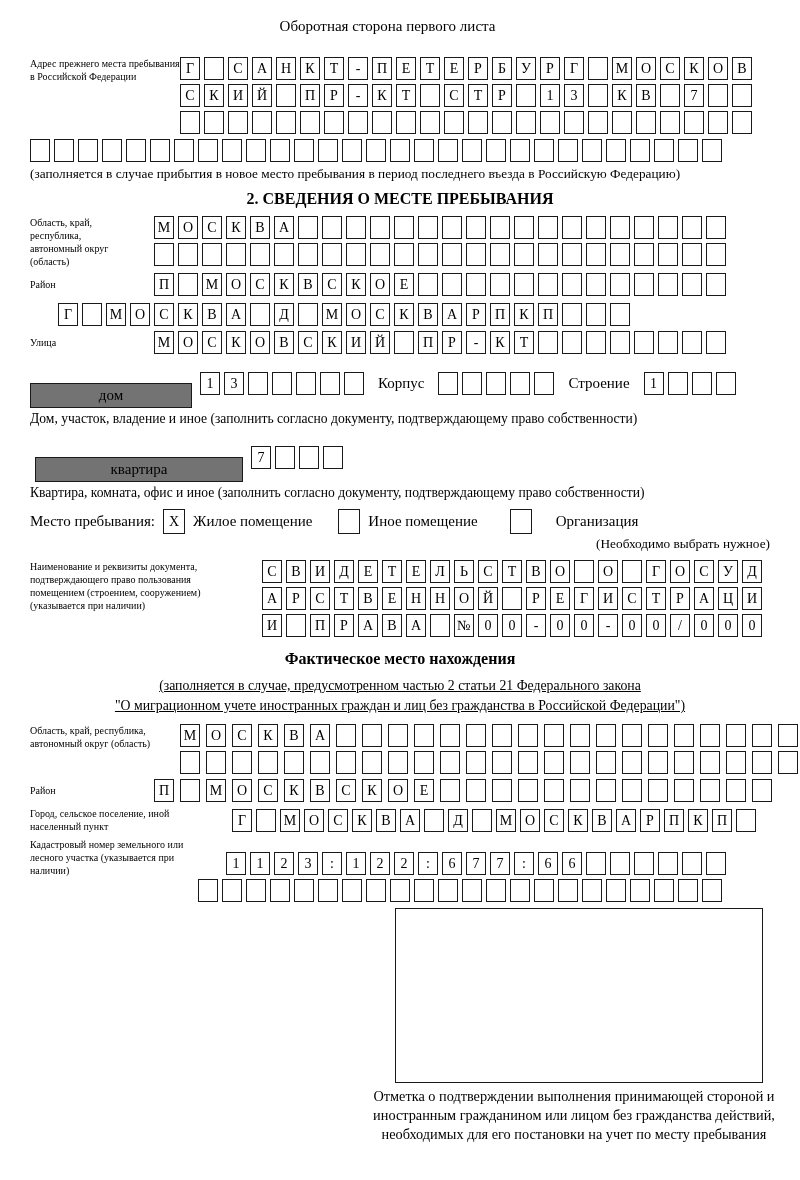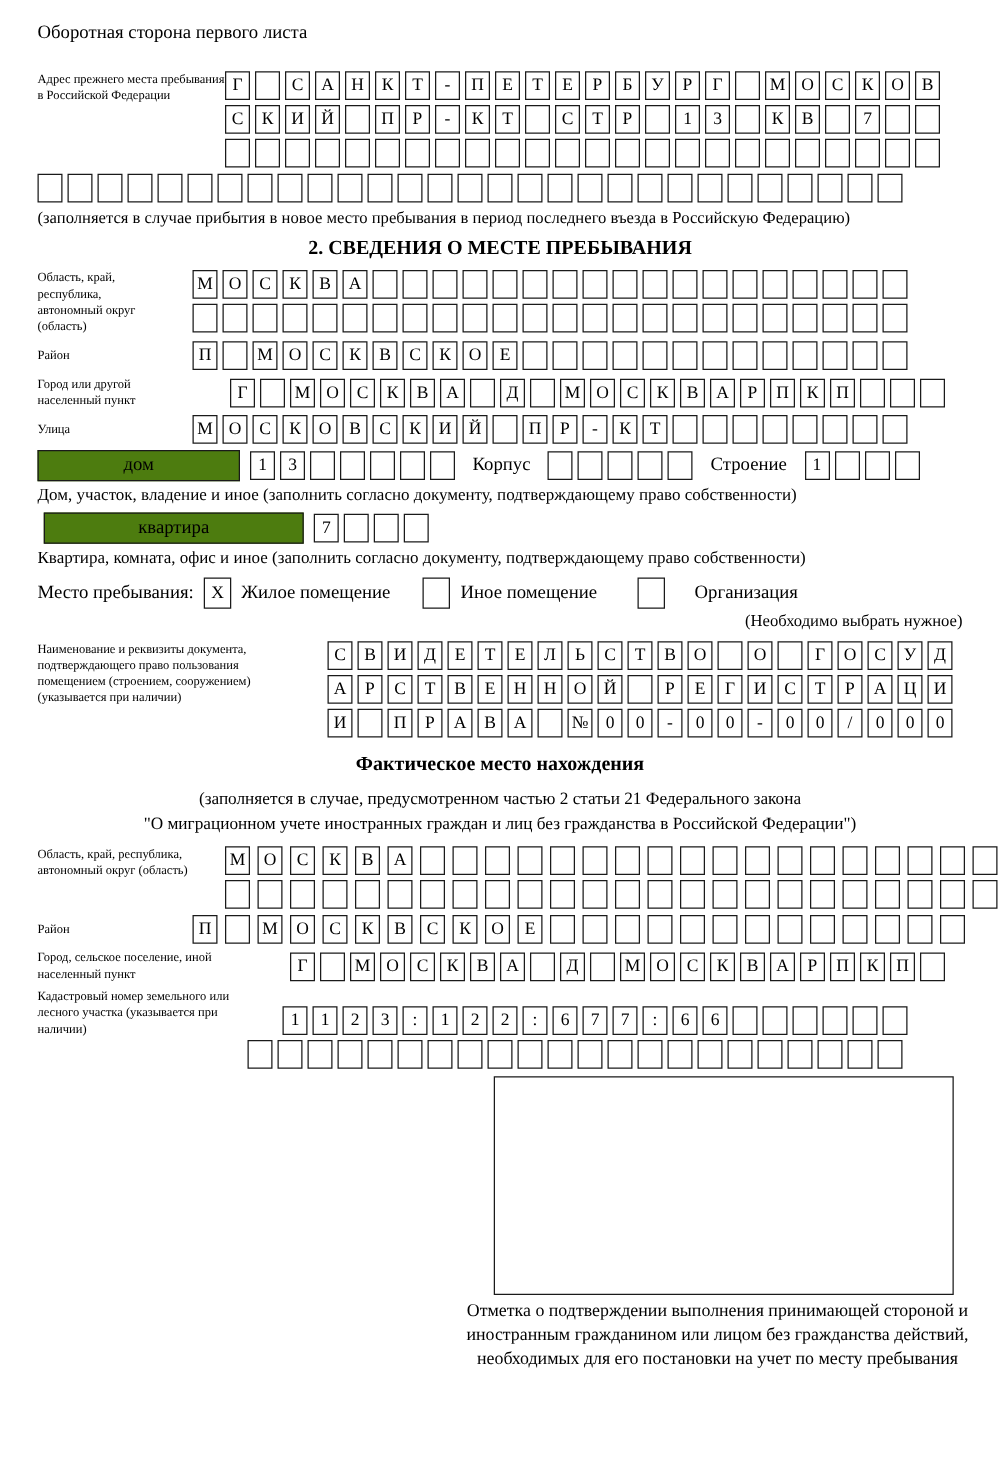--- a/index.html
+++ b/index.html
@@ -5,7 +5,7 @@
   html,body{margin:0;padding:0;background:#fff;color:#000;}
   body{width:800px;height:1180px;font-family:"Liberation Serif","DejaVu Serif",serif;font-size:15px;overflow:hidden;}
   .page{padding:8px 30px 0 30px;position:relative;}
-  .top-note{text-align:left;margin:10px 25px 22px 0;font-size:15px;}
+  .top-note{text-align:center;margin:10px 25px 22px 0;font-size:15px;}
   .frow{display:flex;align-items:flex-start;margin-bottom:5px;}
   .frow.center{align-items:center;}
   .lab{flex:0 0 auto;line-height:1.3;font-size:10px;}

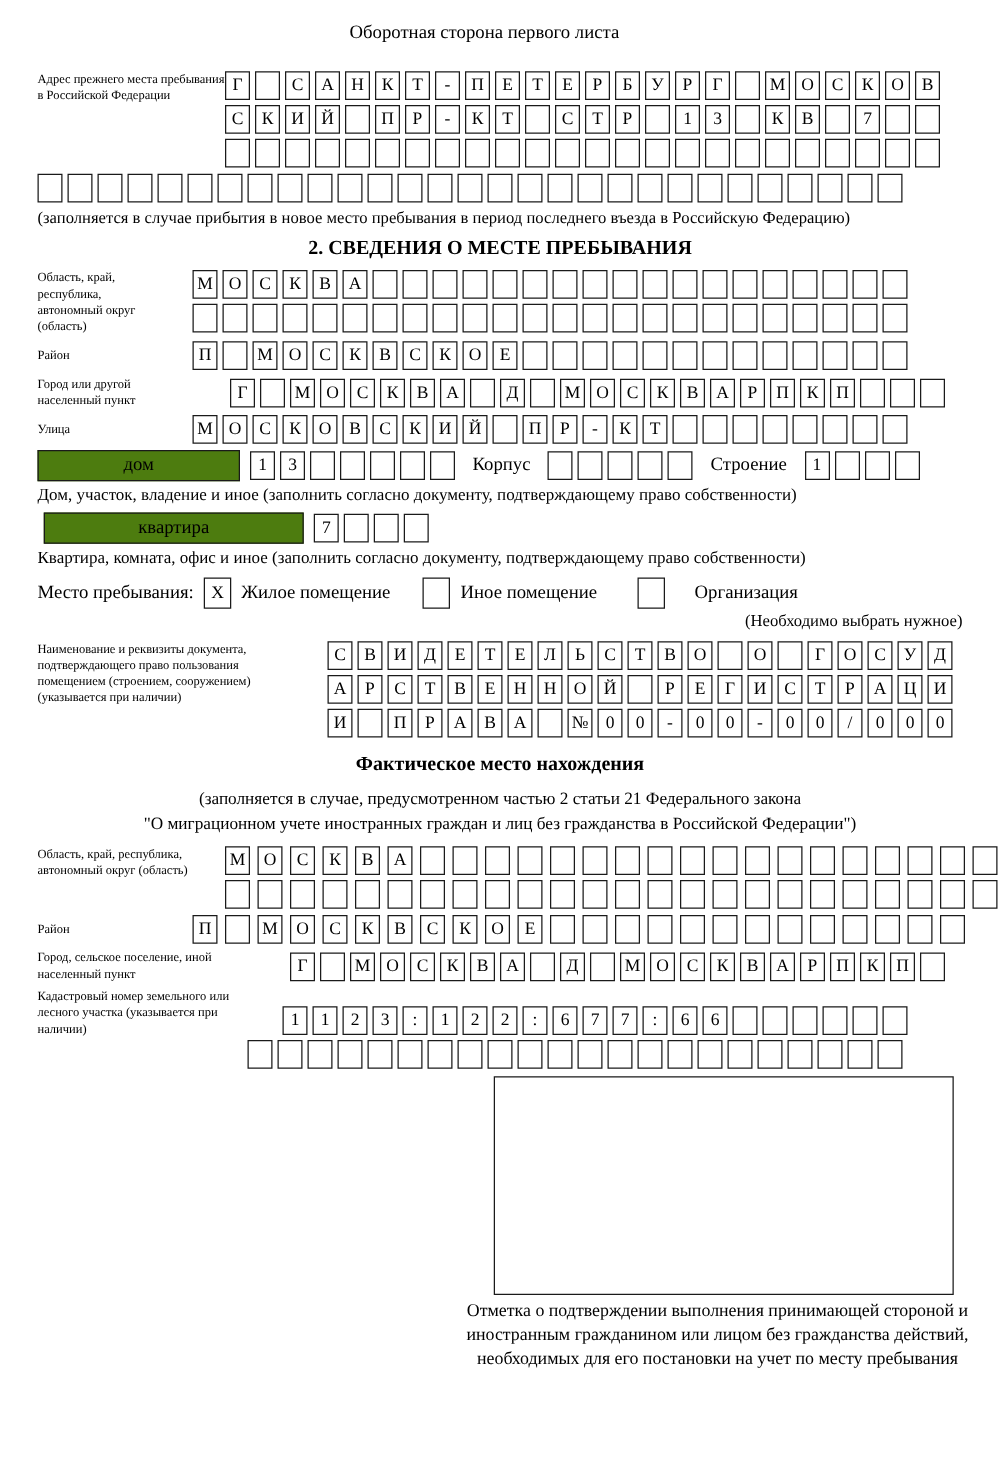--- a/index.html
+++ b/index.html
@@ -237,7 +237,6 @@
   </div>
 
   <div class="frow">
-    <div class="lab" style="width:126px">Город или другой населенный пункт</div>
     <div class="boxrow" style="margin-left:28px;margin-top:2px">
         <span class="cell">Г</span>
         <span class="cell"></span>

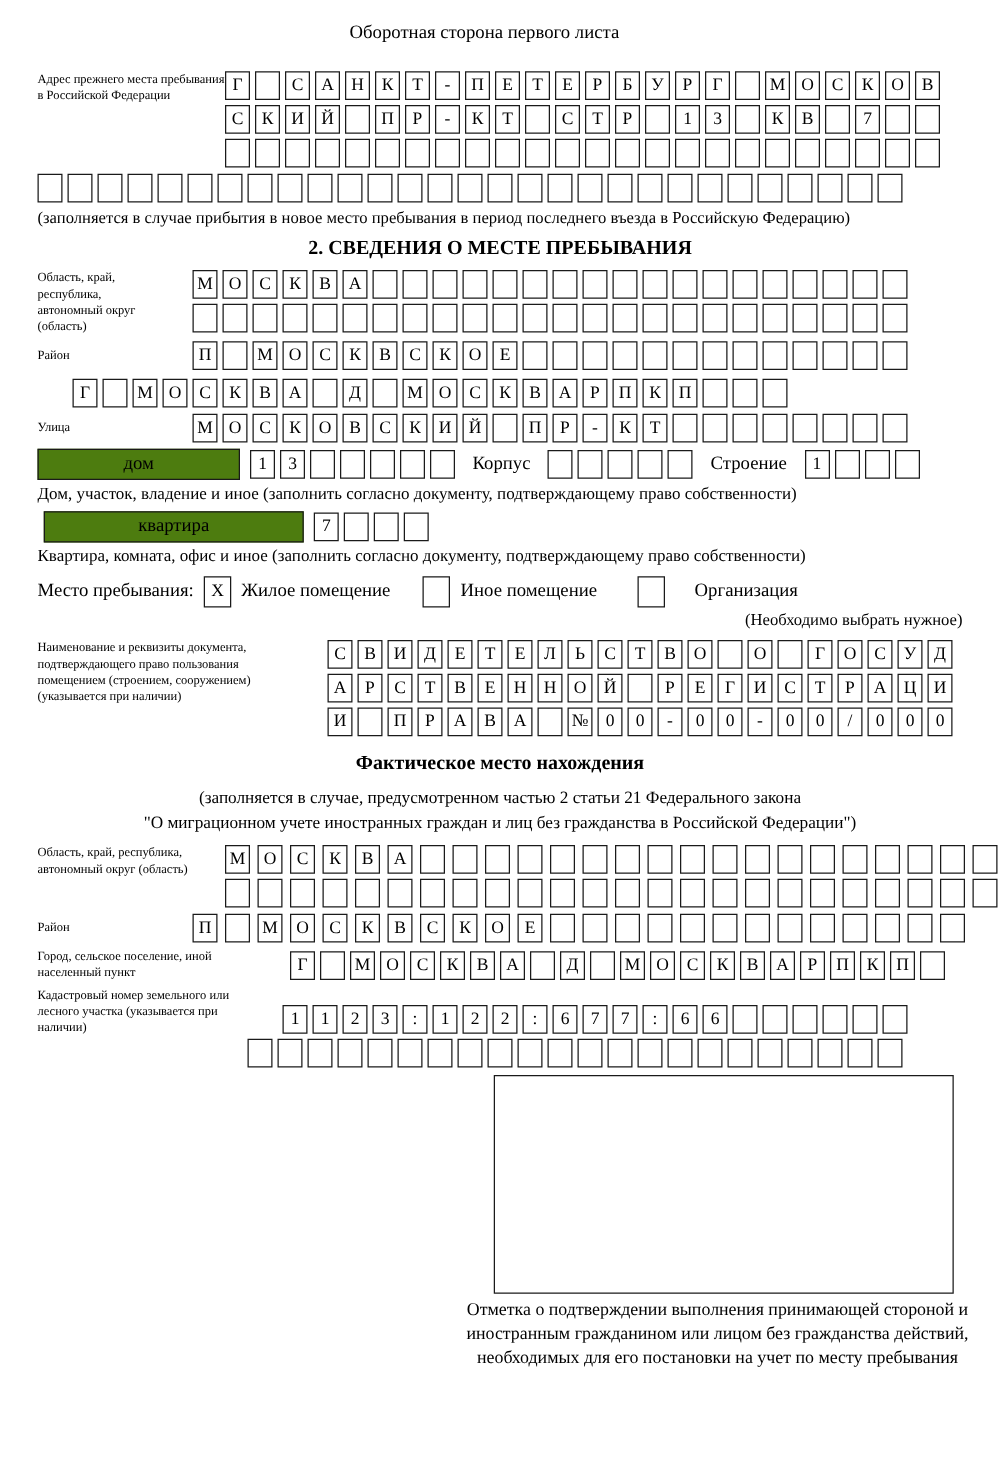--- a/index.html
+++ b/index.html
@@ -15,7 +15,7 @@
   .cell{flex:0 0 auto;width:20px;height:23px;border:1.5px solid #1a1a1a;display:flex;align-items:center;justify-content:center;font-size:14px;line-height:1;background:#fff;box-sizing:border-box;}
   .note{text-align:left;font-size:13.3px;margin:4px 0 8px 0;}
   .sect-title{text-align:center;font-weight:bold;font-size:16px;margin:6px 0 8px 0;}
-  .wide-box{border:1.5px solid #1a1a1a;height:25px;display:flex;align-items:center;justify-content:center;box-sizing:border-box;background:#4d7c0f;}
+  .wide-box{border:1.5px solid #1a1a1a;height:25px;display:flex;align-items:center;justify-content:center;box-sizing:border-box;background:#737373;margin-top:24px;}
   .inline-lab{margin:0 6px;white-space:nowrap;}
   .stay-row{display:flex;align-items:center;gap:8px;margin-bottom:2px;}
   .stay-note{font-size:13.3px;margin:0 0 8px 178px;text-align:right;}

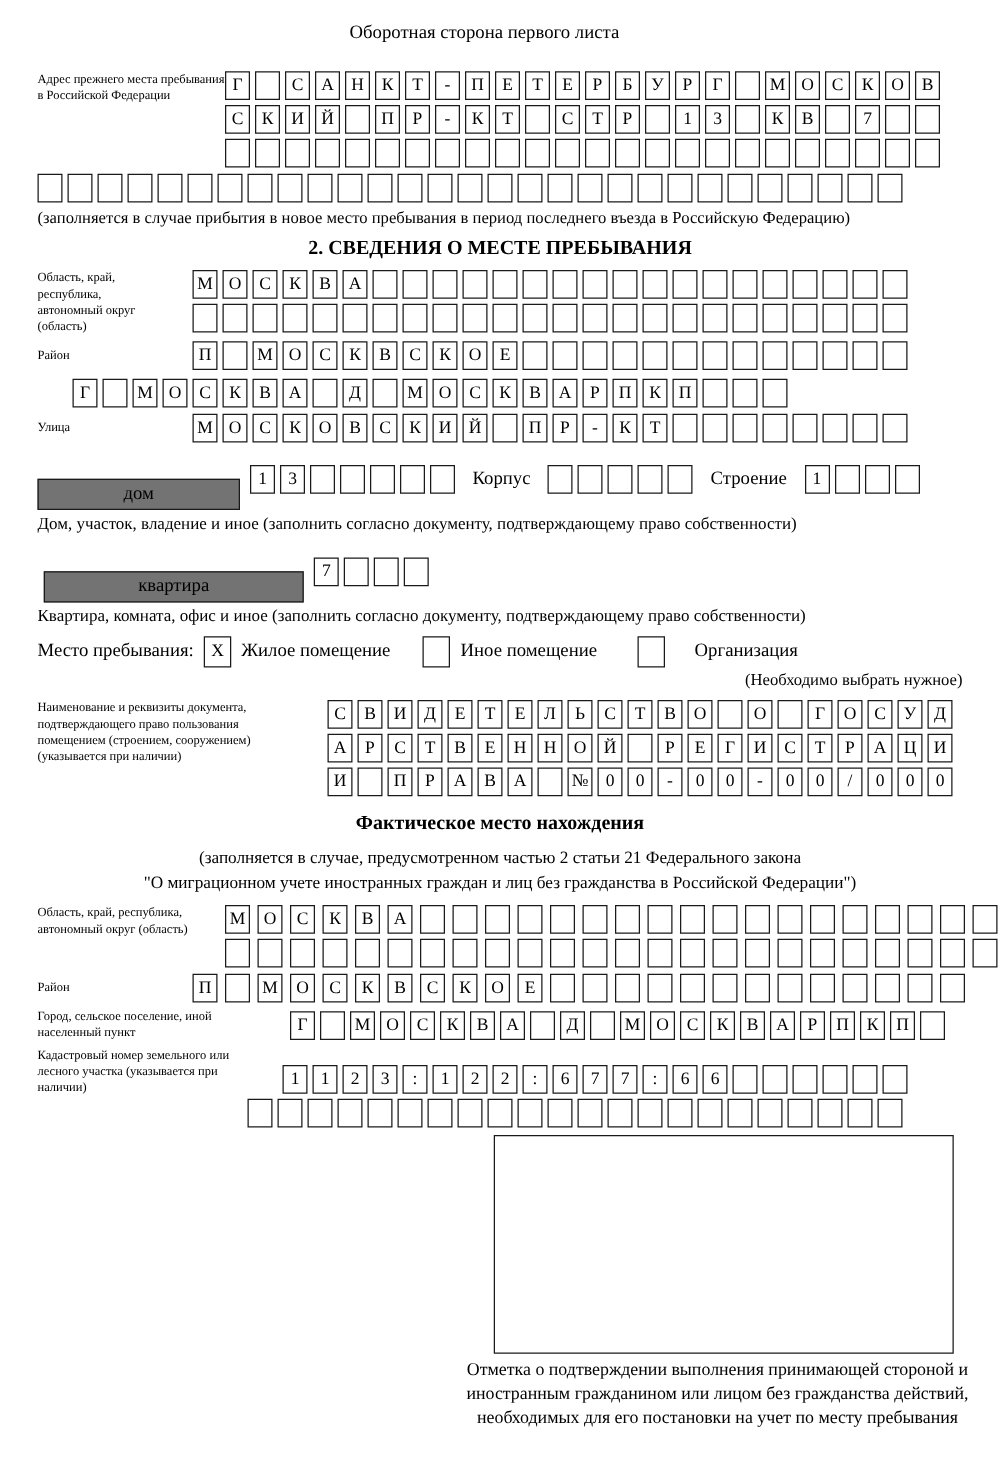--- a/index.html
+++ b/index.html
@@ -21,7 +21,7 @@
   .stay-note{font-size:13.3px;margin:0 0 8px 178px;text-align:right;}
   .stamp-box{width:368px;height:175px;border:1.6px solid #1a1a1a;margin-left:365px;margin-top:6px;box-sizing:border-box;}
   .stamp-caption{width:452px;margin:4px 0 0 318px;text-align:center;font-size:14.3px;line-height:1.32;}
-  .subnotes{text-align:center;font-size:13.8px;line-height:1.45;margin-bottom:8px;}
+  .subnotes{text-align:center;font-size:13.8px;line-height:1.45;margin-bottom:8px;text-decoration:underline;}
 </style>
 </head>
 <body>

